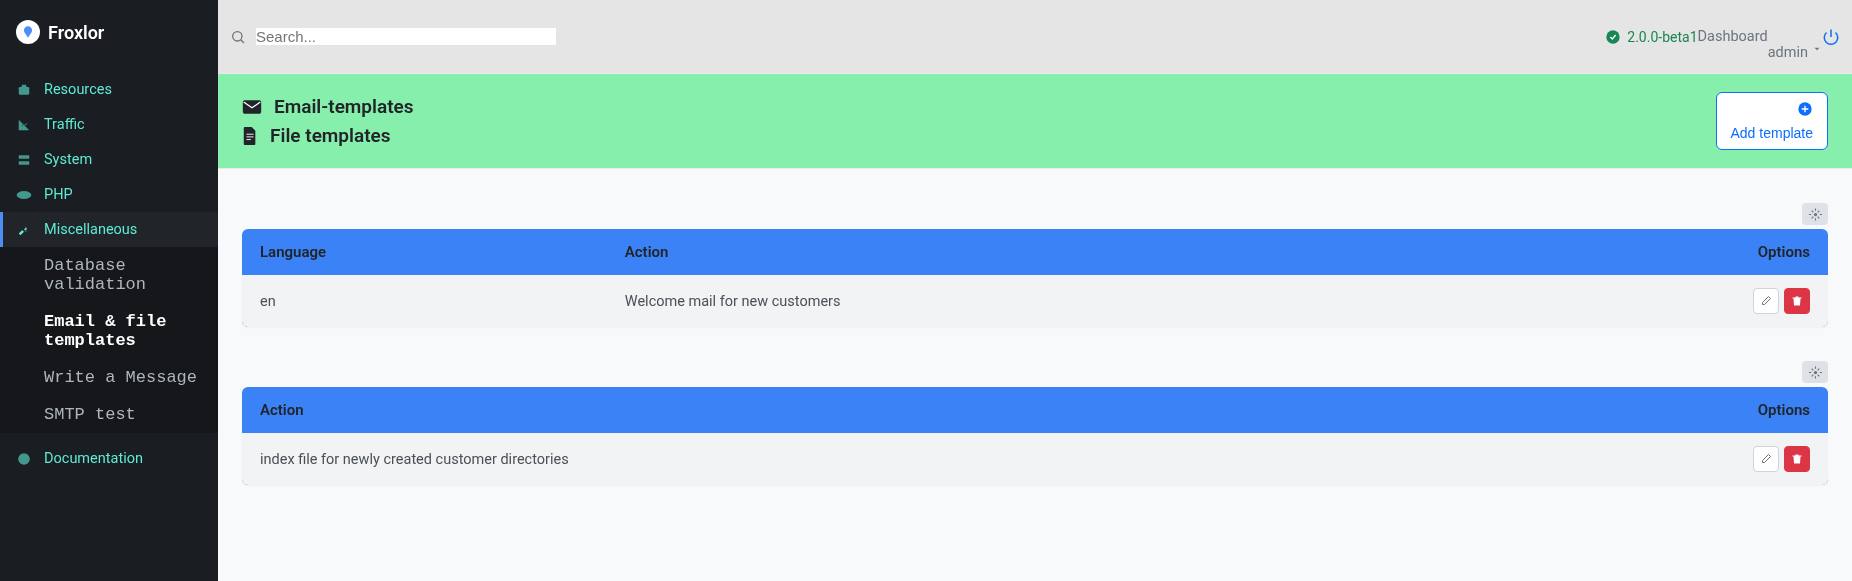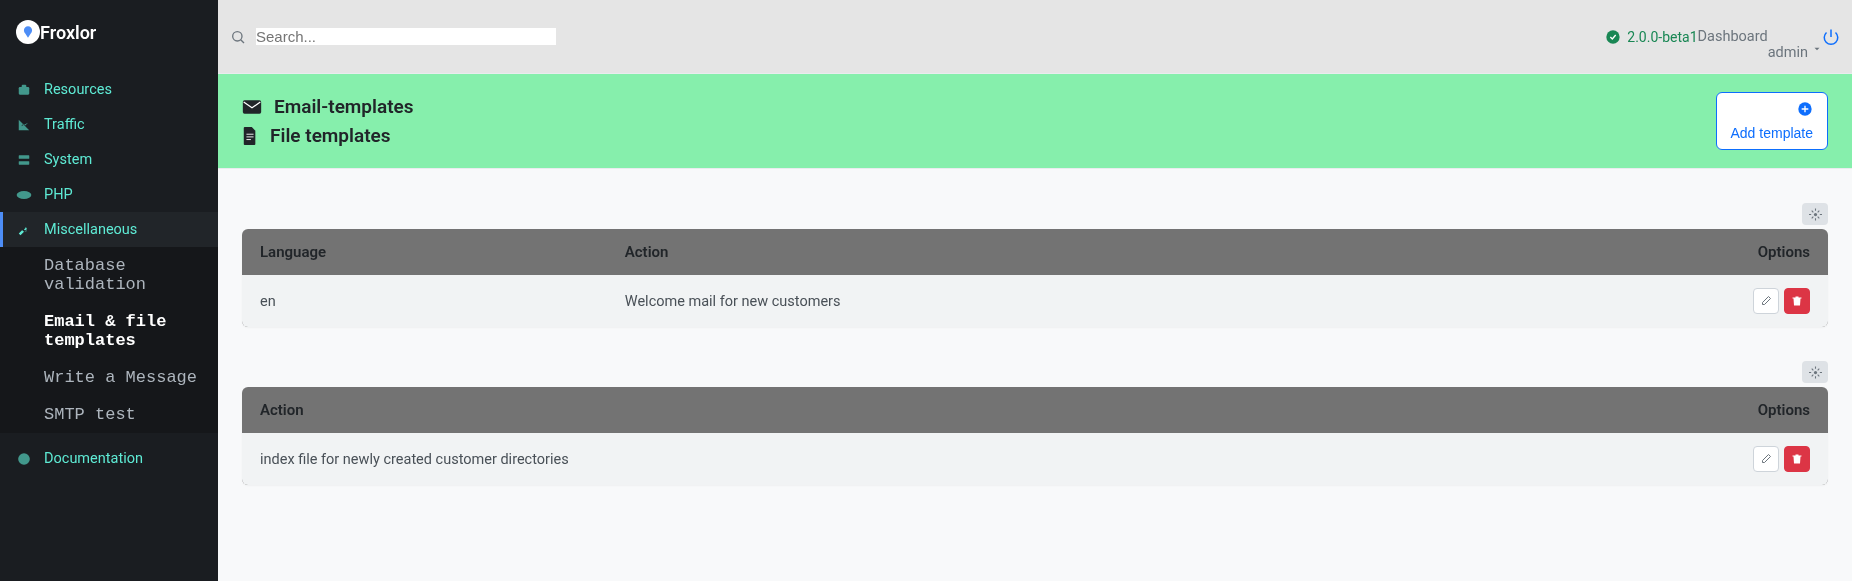--- a/index.html
+++ b/index.html
@@ -7,7 +7,7 @@
 .app { display: flex; min-height: 100vh; }
 
 .sidebar { width: 218px; background: #1a1d21; color: #adb5bd; flex-shrink: 0; }
-.logo-area { padding: 20px 16px; display: flex; align-items: center; }
+.logo-area { padding: 20px 16px; display: flex; align-items: center; gap: 8px; }
 .logo-icon { width: 24px; height: 24px; background: #fff; border-radius: 50%; display: flex; align-items: center; justify-content: center; color: #4d8df6; }
 .logo-text { color: #fff; font-weight: 600; font-size: 18px; }
 

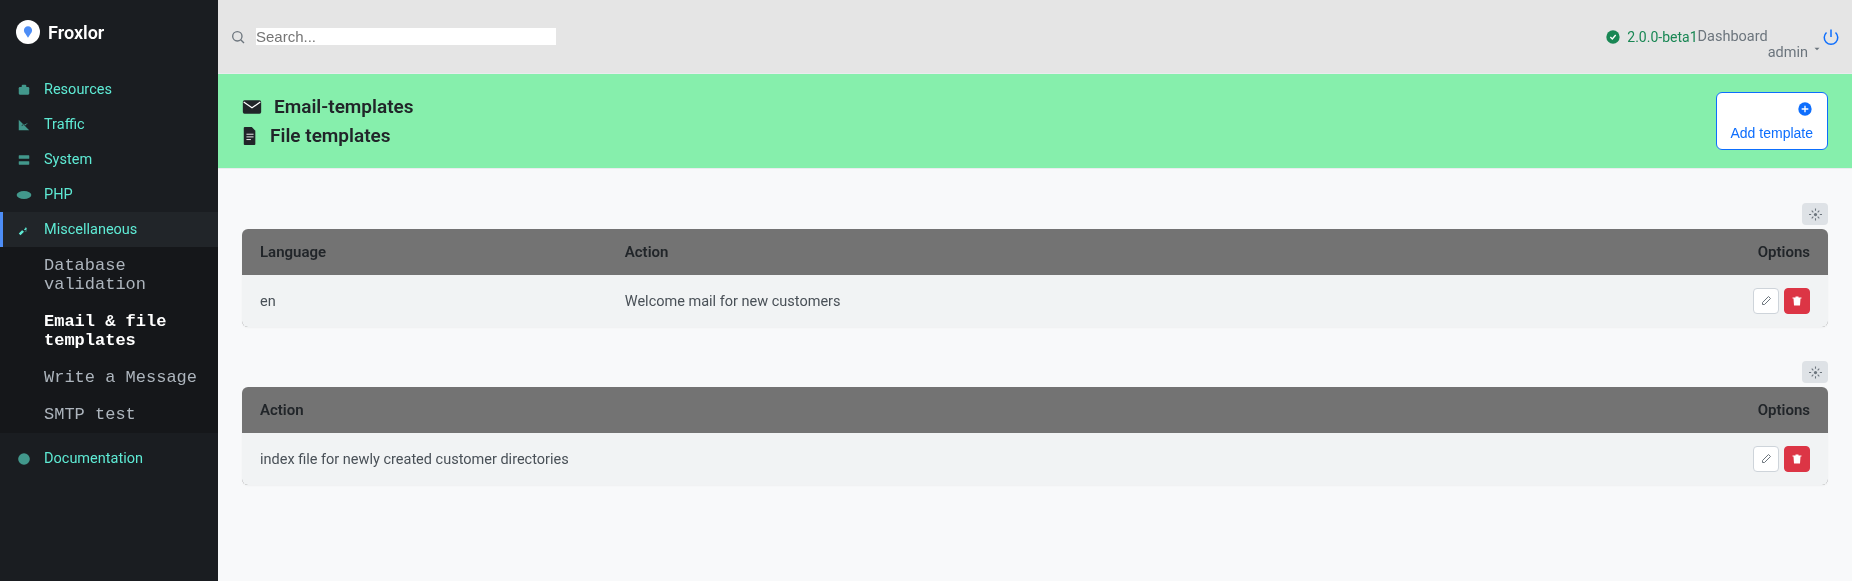--- a/index.html
+++ b/index.html
@@ -43,7 +43,7 @@
 .gear-row { display: flex; justify-content: flex-end; margin-bottom: 4px; }
 .gear-btn { background: #dee2e6; border: none; border-radius: 4px; width: 26px; height: 22px; display: flex; align-items: center; justify-content: center; cursor: pointer; color: #6c757d; }
 
-.table { width: 100%; background: #737373; border-radius: 6px; overflow: hidden; border-collapse: collapse; box-shadow: 0 1px 2px rgba(0,0,0,0.04); }
+.table { width: 100%; background: #3b82f6; border-radius: 6px; overflow: hidden; border-collapse: collapse; box-shadow: 0 1px 2px rgba(0,0,0,0.04); }
 .table th { text-align: left; padding: 14px 18px; font-weight: 600; font-size: 15px; color: #212529; }
 .table th.right { text-align: right; }
 .table td { padding: 13px 18px; font-size: 14.5px; color: #495057; }

